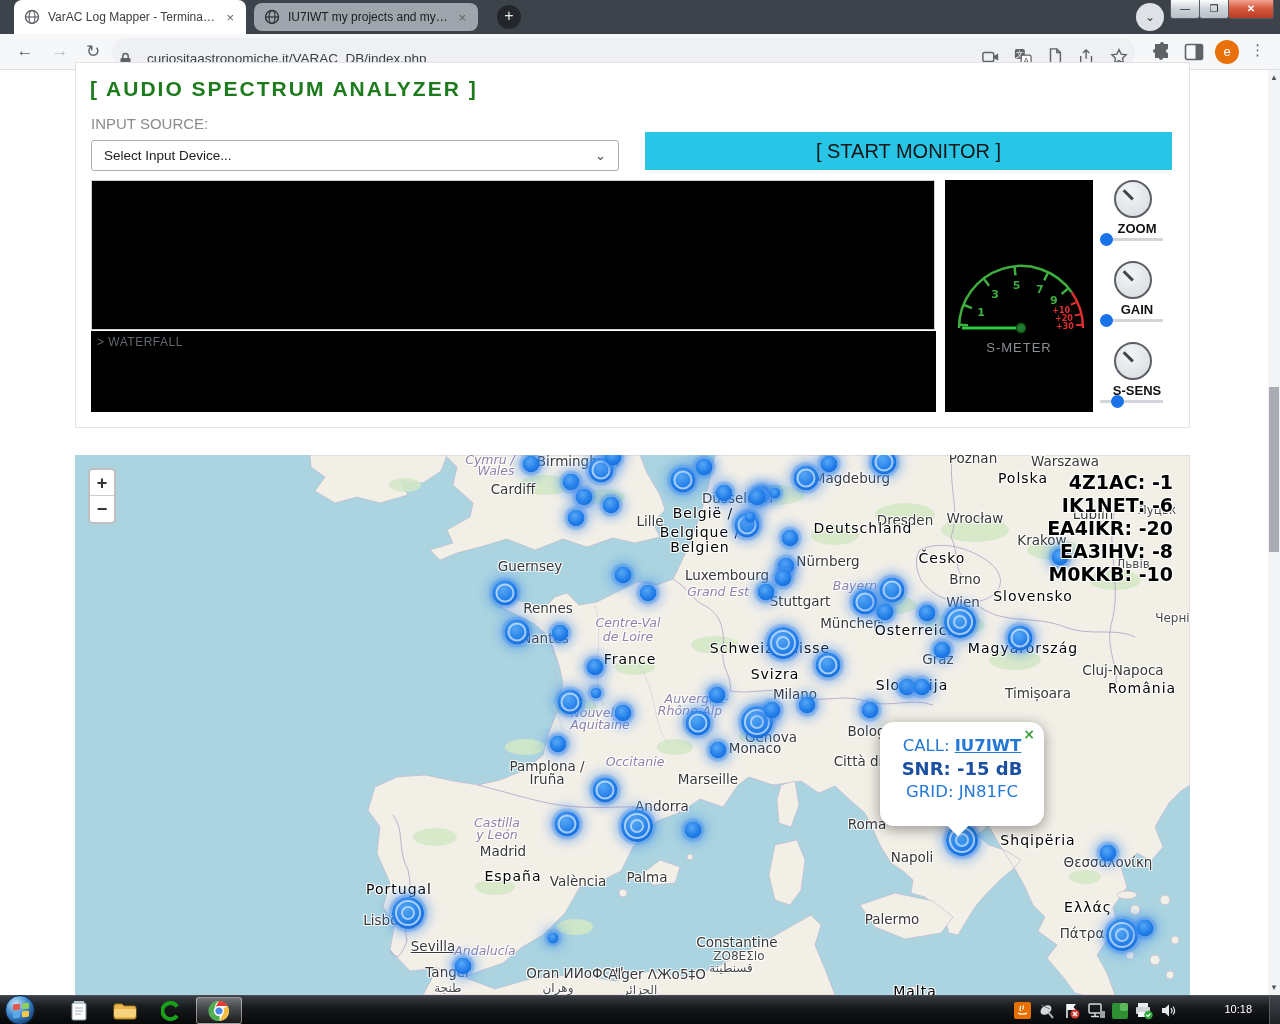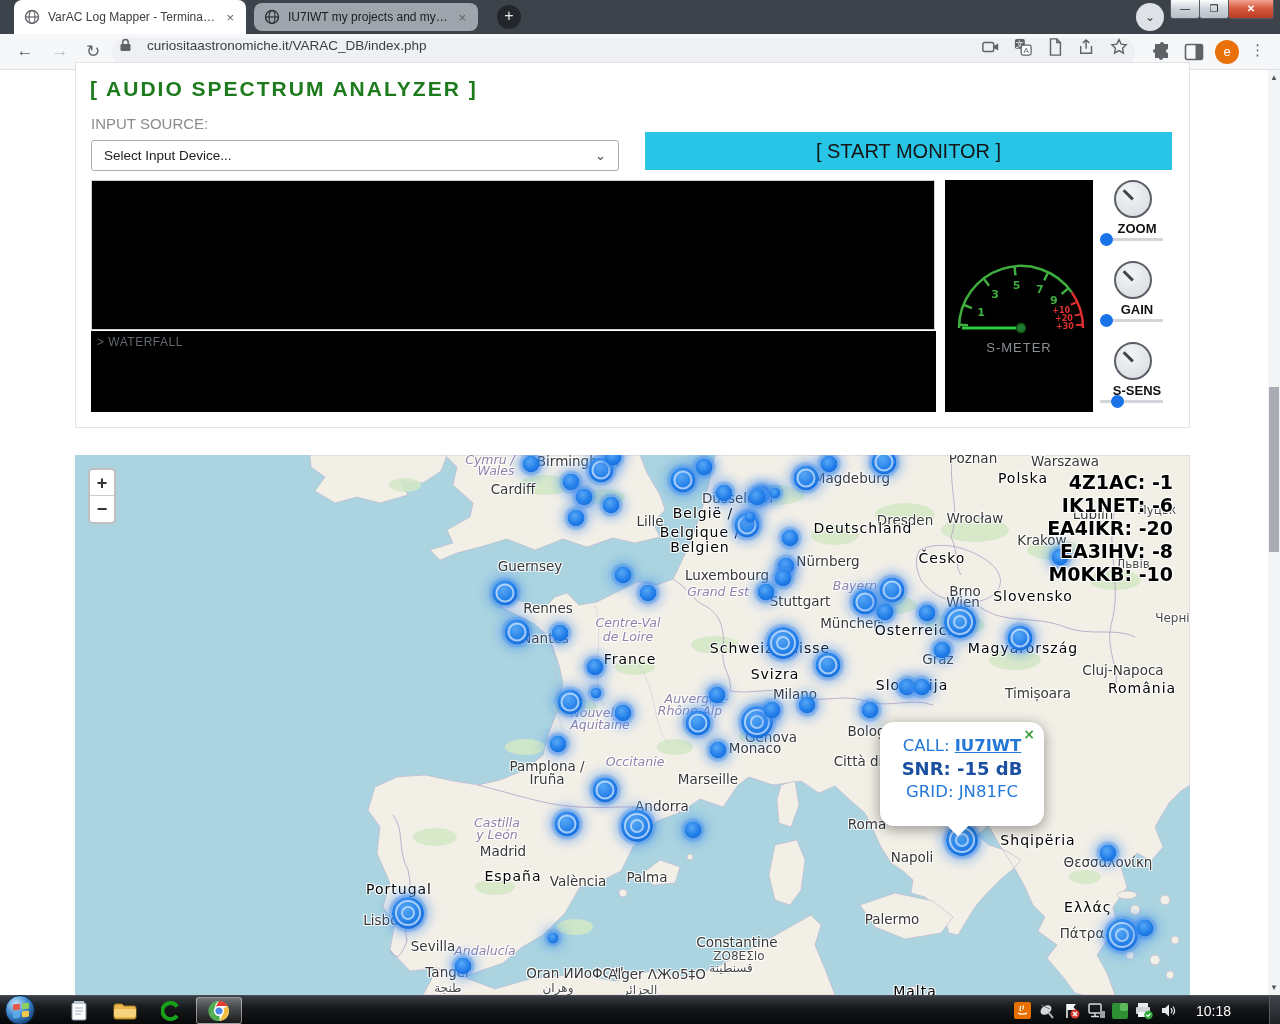--- a/index.html
+++ b/index.html
@@ -29,7 +29,7 @@
   #toolbar{position:absolute;left:0;top:34px;width:1280px;height:36px;background:#f6f7f9;border-bottom:1px solid #dcdee2;}
   .navic{position:absolute;top:7px;font-size:17px;color:#5f6368;width:22px;text-align:center;}
   #omnibox{position:absolute;left:112px;top:4px;width:1023px;height:28px;border-radius:14px;background:#eef0f3;
-    display:flex;align-items:flex-start;}
+    display:flex;align-items:flex-end;}
   #omnibox .url{font-size:13.5px;color:#3c4043;margin-left:8px;flex:1;}
   .boxic{width:18px;height:18px;margin:0 7px;flex:none;}
   .rightic{position:absolute;top:8px;width:20px;height:20px;}

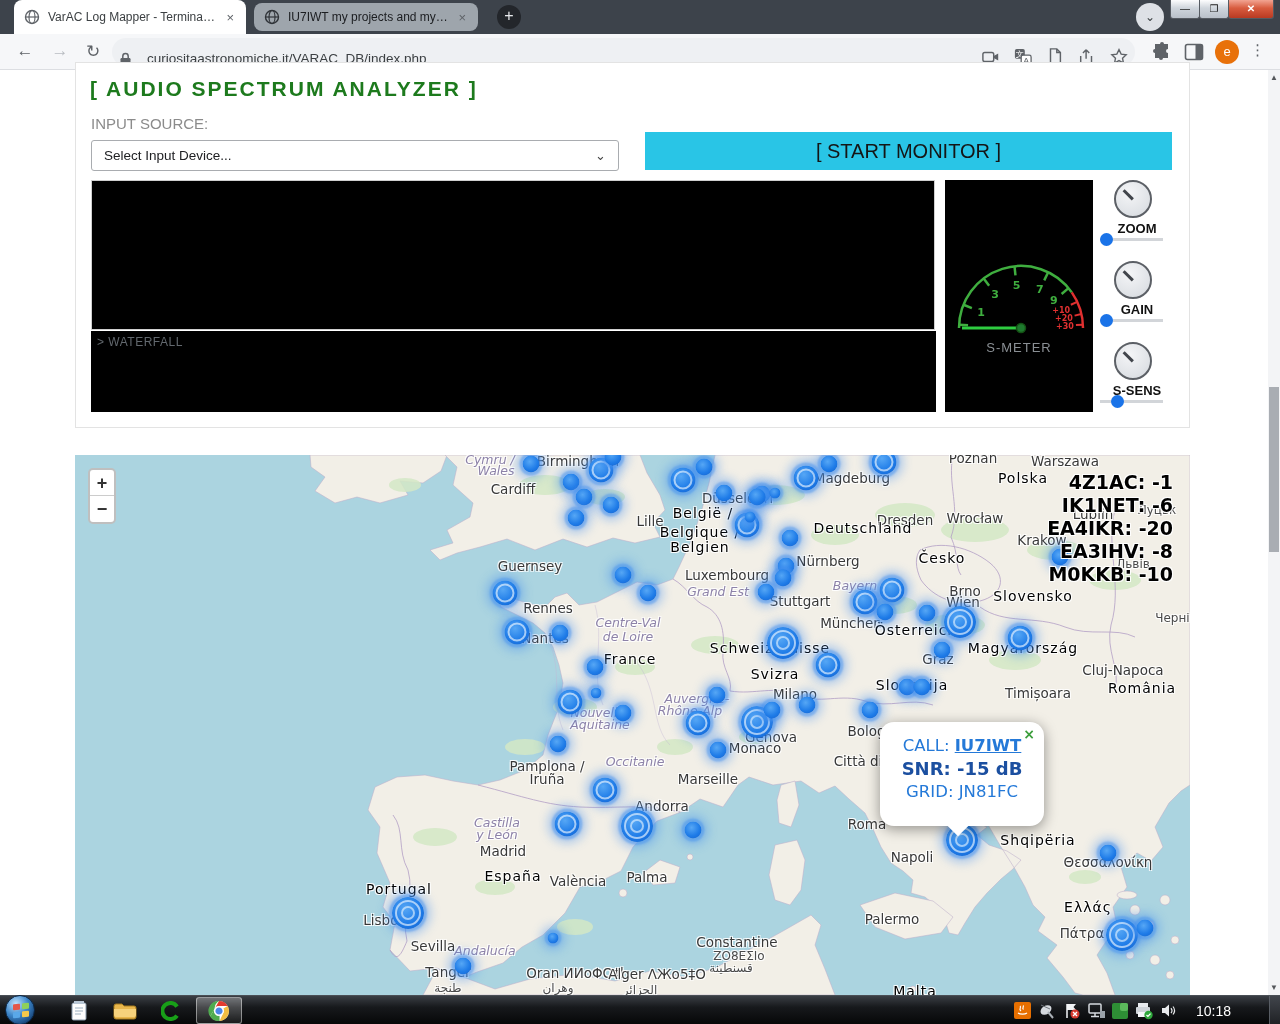--- a/index.html
+++ b/index.html
@@ -341,7 +341,7 @@
       <div class="maplbl city" style="left: 652px; top: 120px;">Luxembourg</div>
       <div class="maplbl city" style="left: 473px; top: 153px;">Rennes</div>
       <div class="maplbl city" style="left: 470px; top: 183px;">Nantes</div>
-      <div class="maplbl city" style="left: 890px; top: 136px;">Brno</div>
+      <div class="maplbl city" style="left: 890px; top: 124px;">Brno</div>
       <div class="maplbl city" style="left: 888px; top: 147px;">Wien</div>
       <div class="maplbl city" style="left: 863px; top: 204px;">Graz</div>
       <div class="maplbl city" style="left: 720px; top: 239px;">Milano</div>

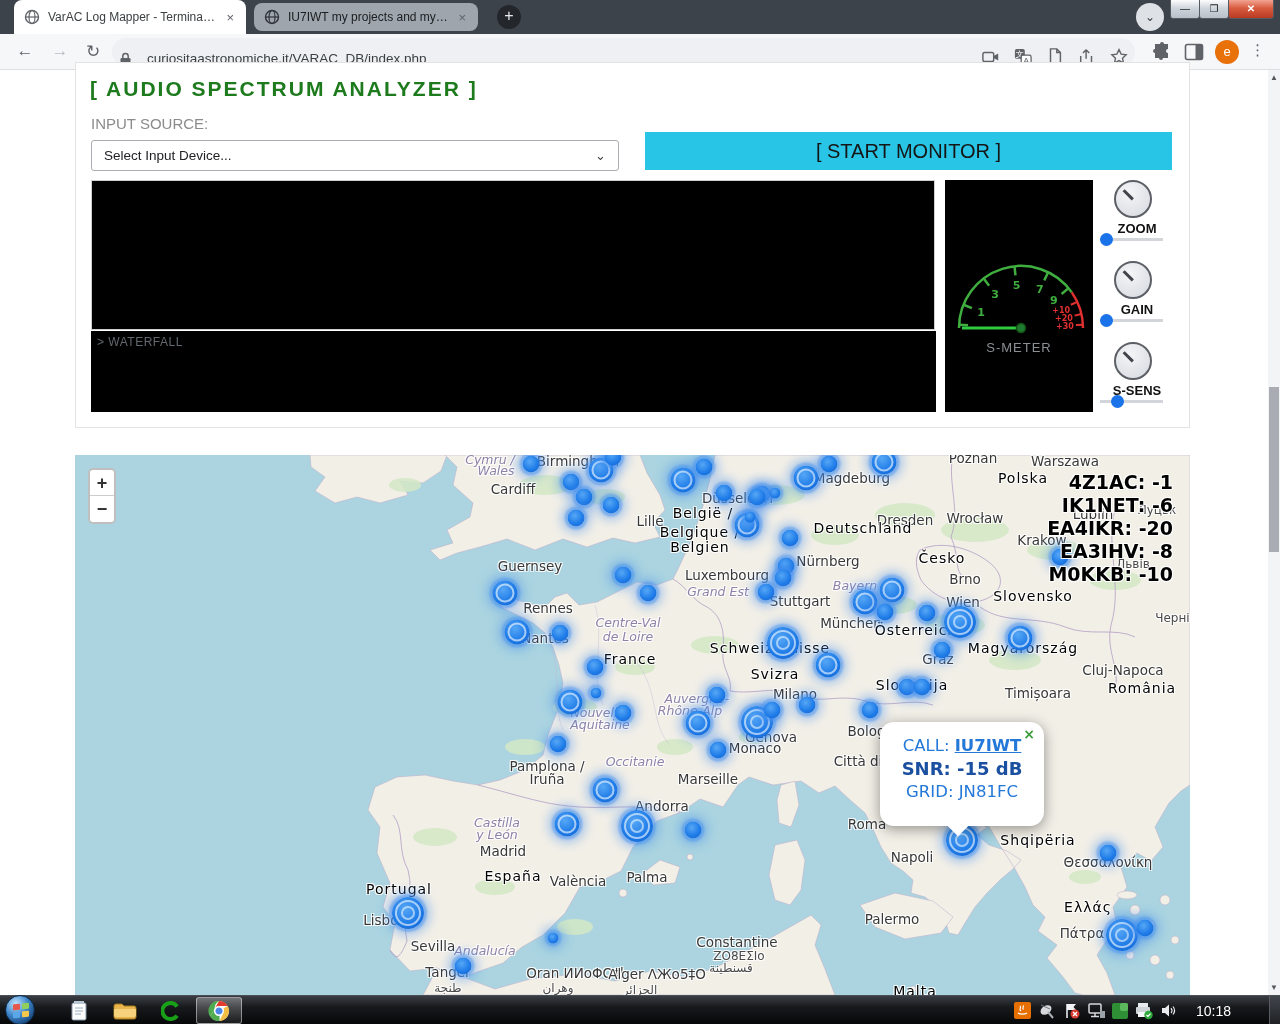--- a/index.html
+++ b/index.html
@@ -353,7 +353,7 @@
       <div class="maplbl city" style="left: 428px; top: 396px;">Madrid</div>
       <div class="maplbl city" style="left: 503px; top: 426px;">València</div>
       <div class="maplbl city" style="left: 572px; top: 422px;">Palma</div>
-      <div class="maplbl city" style="left: 358px; top: 491px;">Sevilla</div>
+      <div class="maplbl city" style="left: 358px; top: 491px; text-decoration: underline;">Sevilla</div>
       <div class="maplbl city" style="left: 310px; top: 465px;">Lisboa</div>
       <div class="maplbl city" style="left: 373px; top: 517px;">Tanger</div>
       <div class="maplbl city" style="left: 500px; top: 518px;">Oran ⵍⵍoΦO‡l</div>

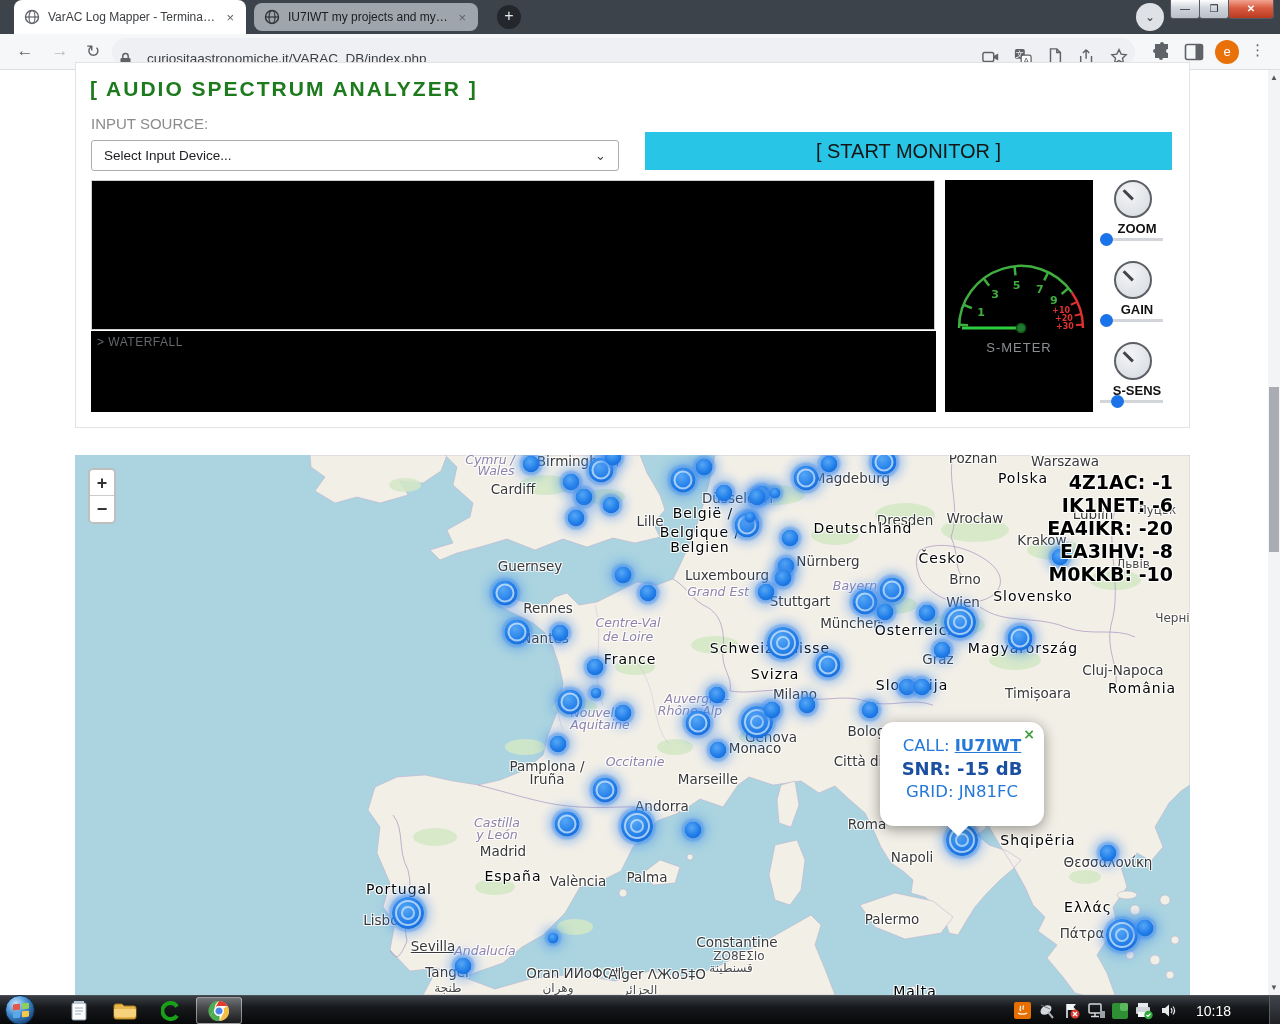--- a/index.html
+++ b/index.html
@@ -111,7 +111,7 @@
     border-radius:3px;background:linear-gradient(rgba(255,255,255,.30),rgba(255,255,255,.08));
     display:flex;align-items:center;justify-content:center;}
   .trayic{position:absolute;top:5px;width:20px;height:19px;display:flex;align-items:center;justify-content:center;}
-  #clock{position:absolute;left:1196px;top:7px;width:56px;text-align:left;color:#fff;font-size:14px;}
+  #clock{position:absolute;left:1196px;top:7px;width:56px;text-align:right;color:#fff;font-size:11px;}
   #showdesk{position:absolute;left:1269px;top:0;width:11px;height:29px;border-left:1px solid #585d64;
     background:linear-gradient(#41454c,#1e2023);}
 </style>

